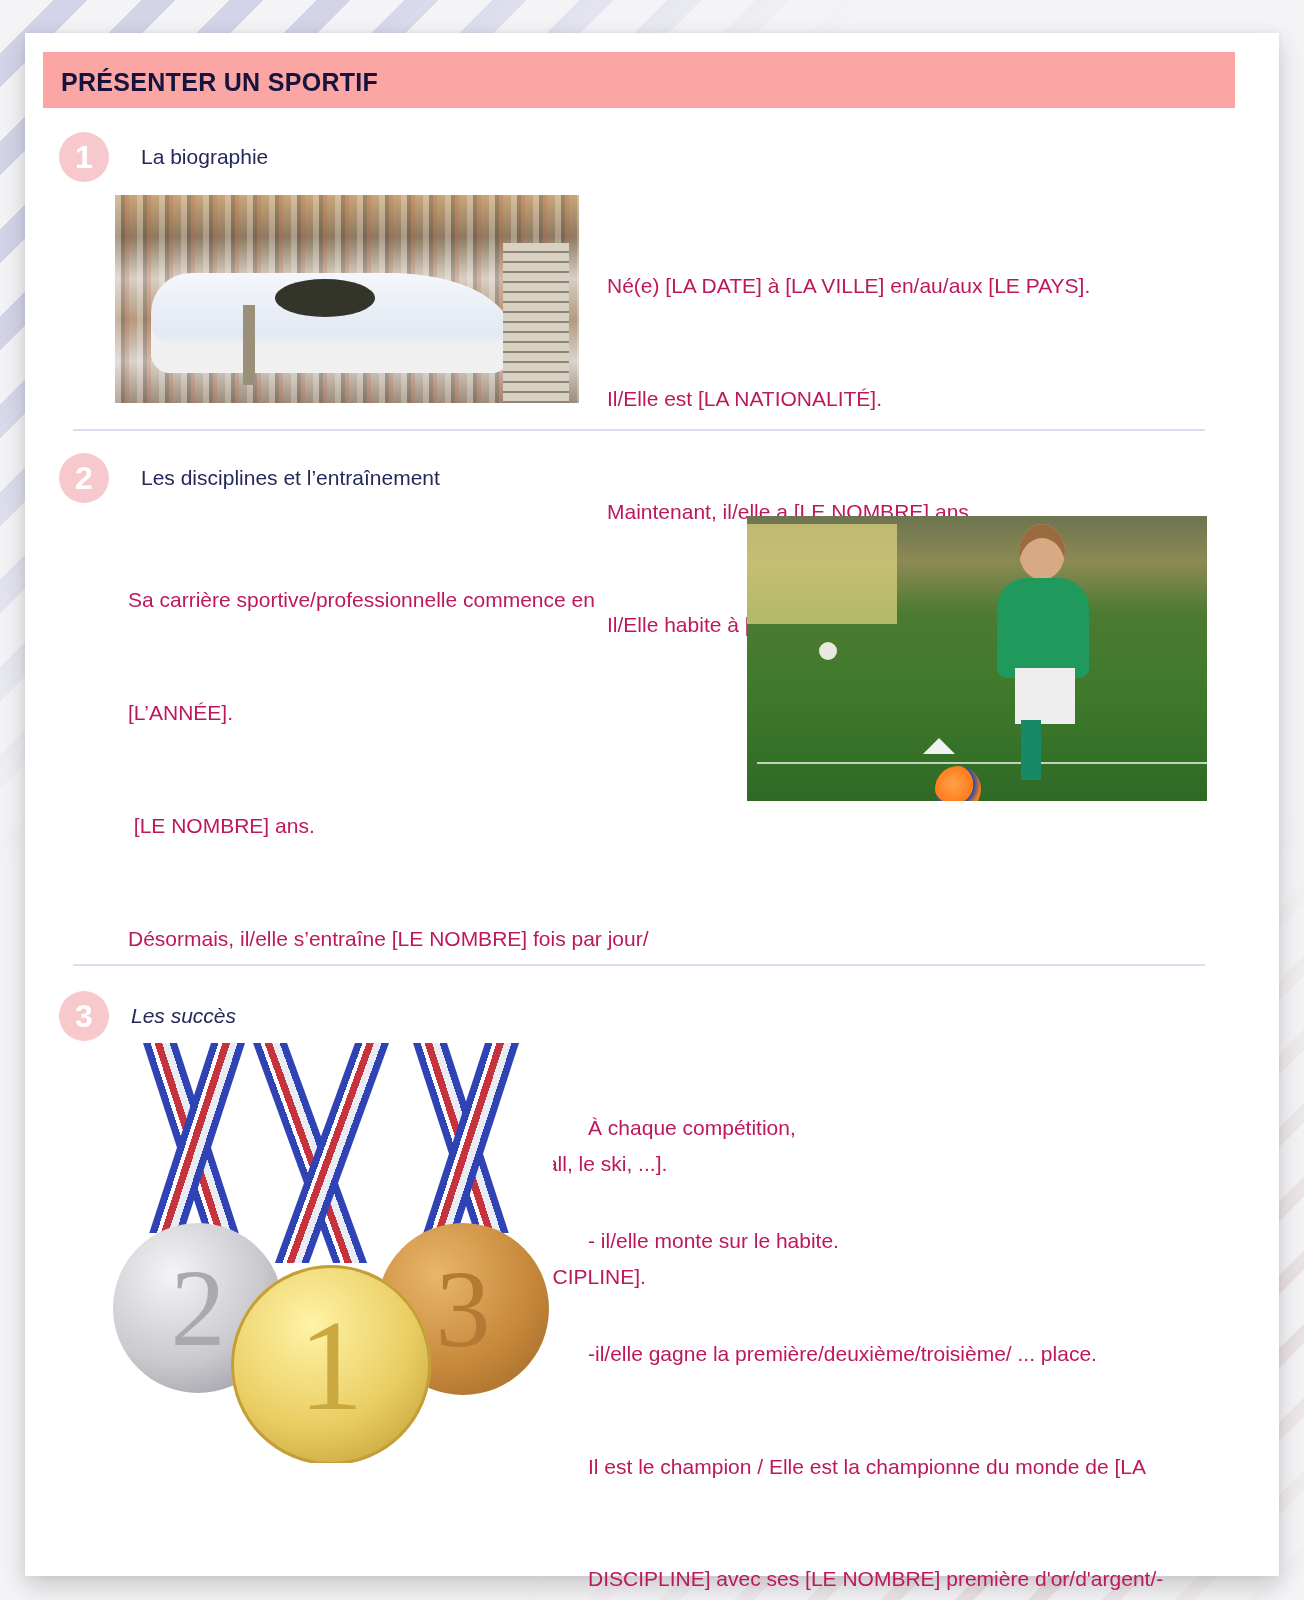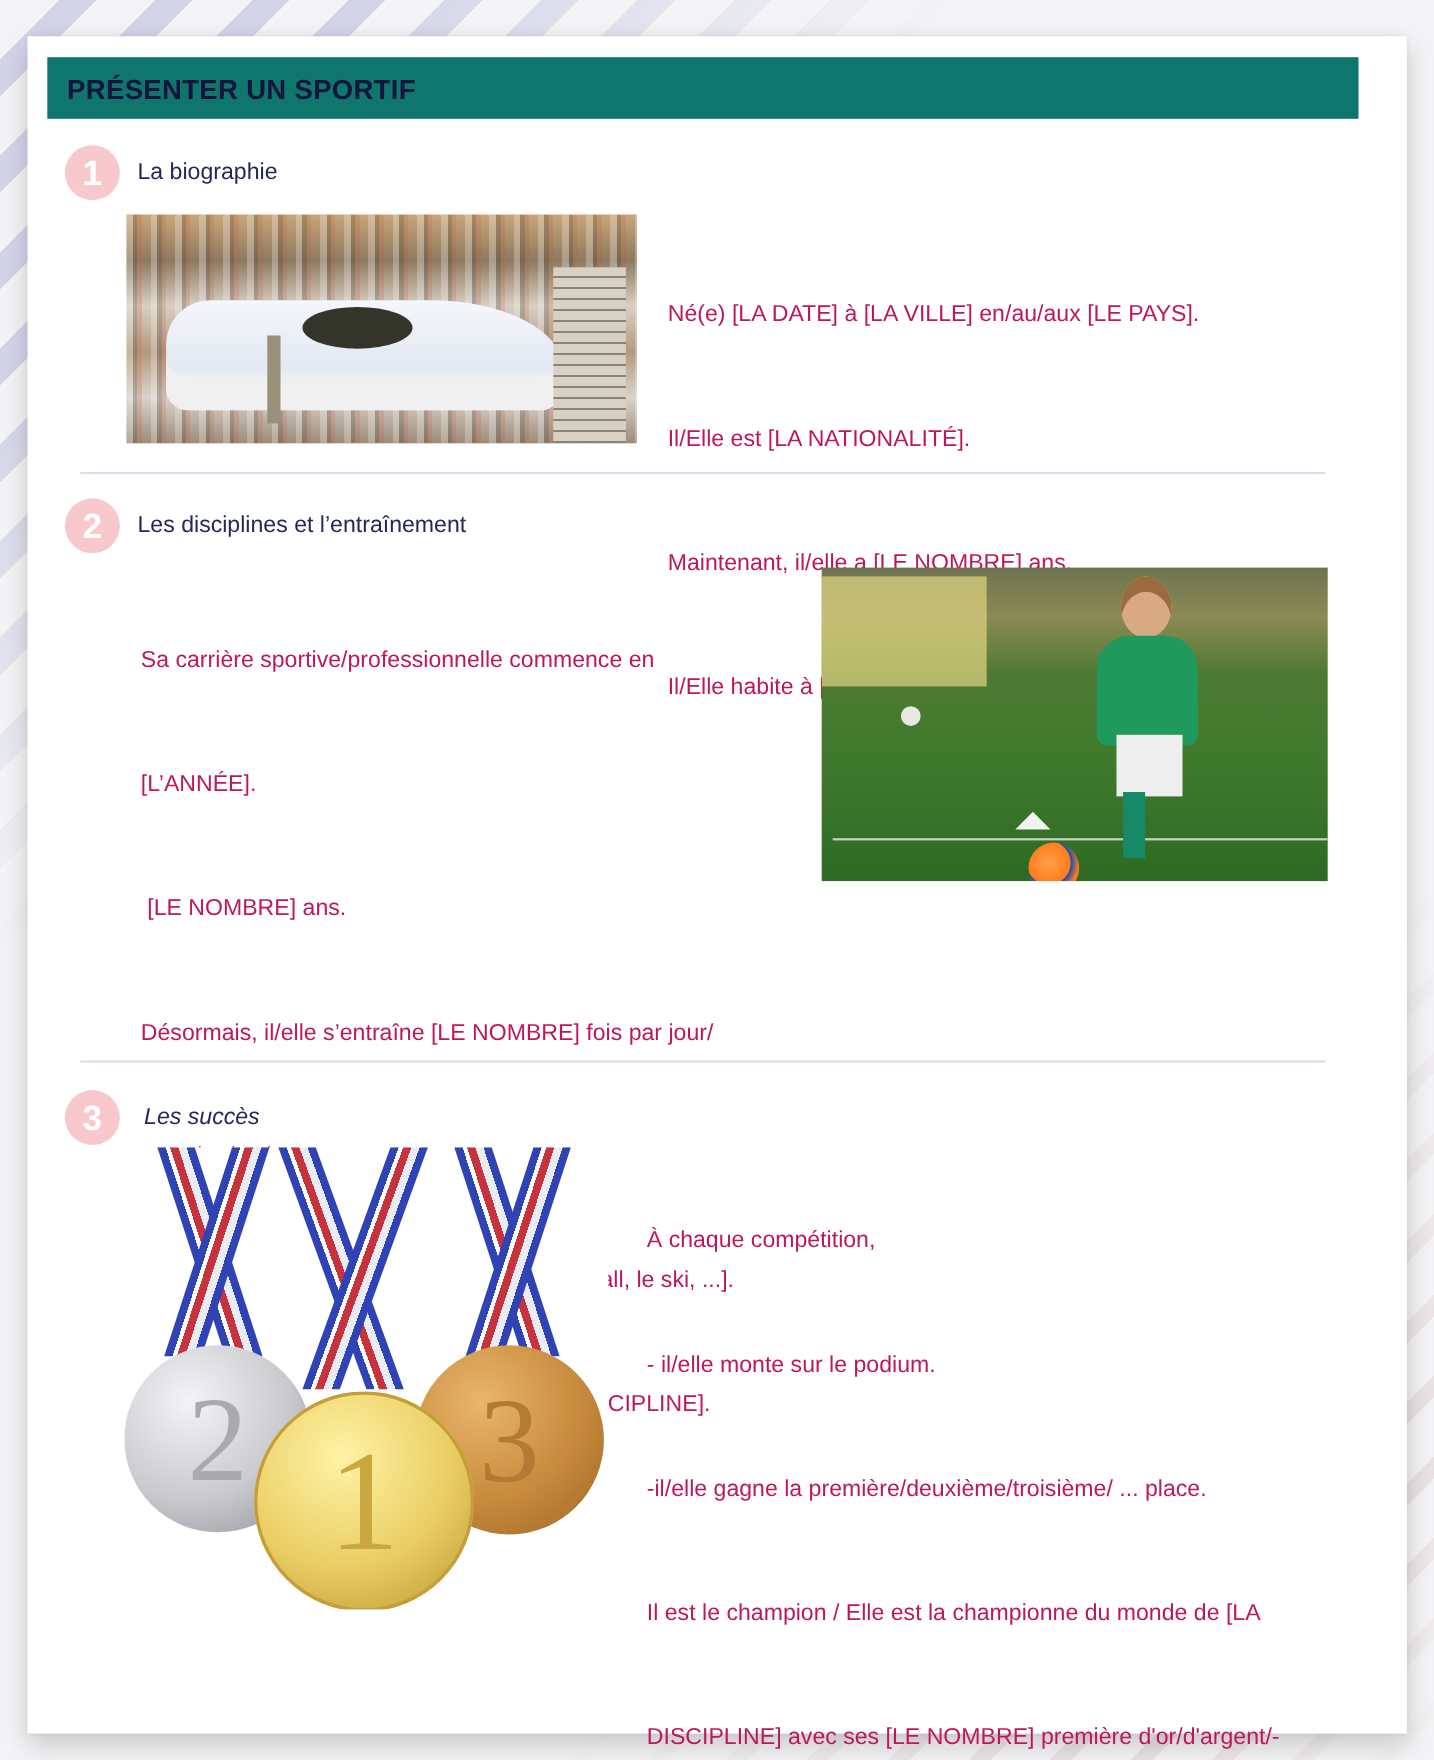--- a/index.html
+++ b/index.html
@@ -31,7 +31,7 @@
   }
   .title-bar {
     position: absolute; left: 18px; top: 19px; width: 1192px; height: 56px;
-    background: #0f766e;
+    background: #fca5a5;
   }
   .title-text {
     position: absolute; left: 18px; top: 16px;

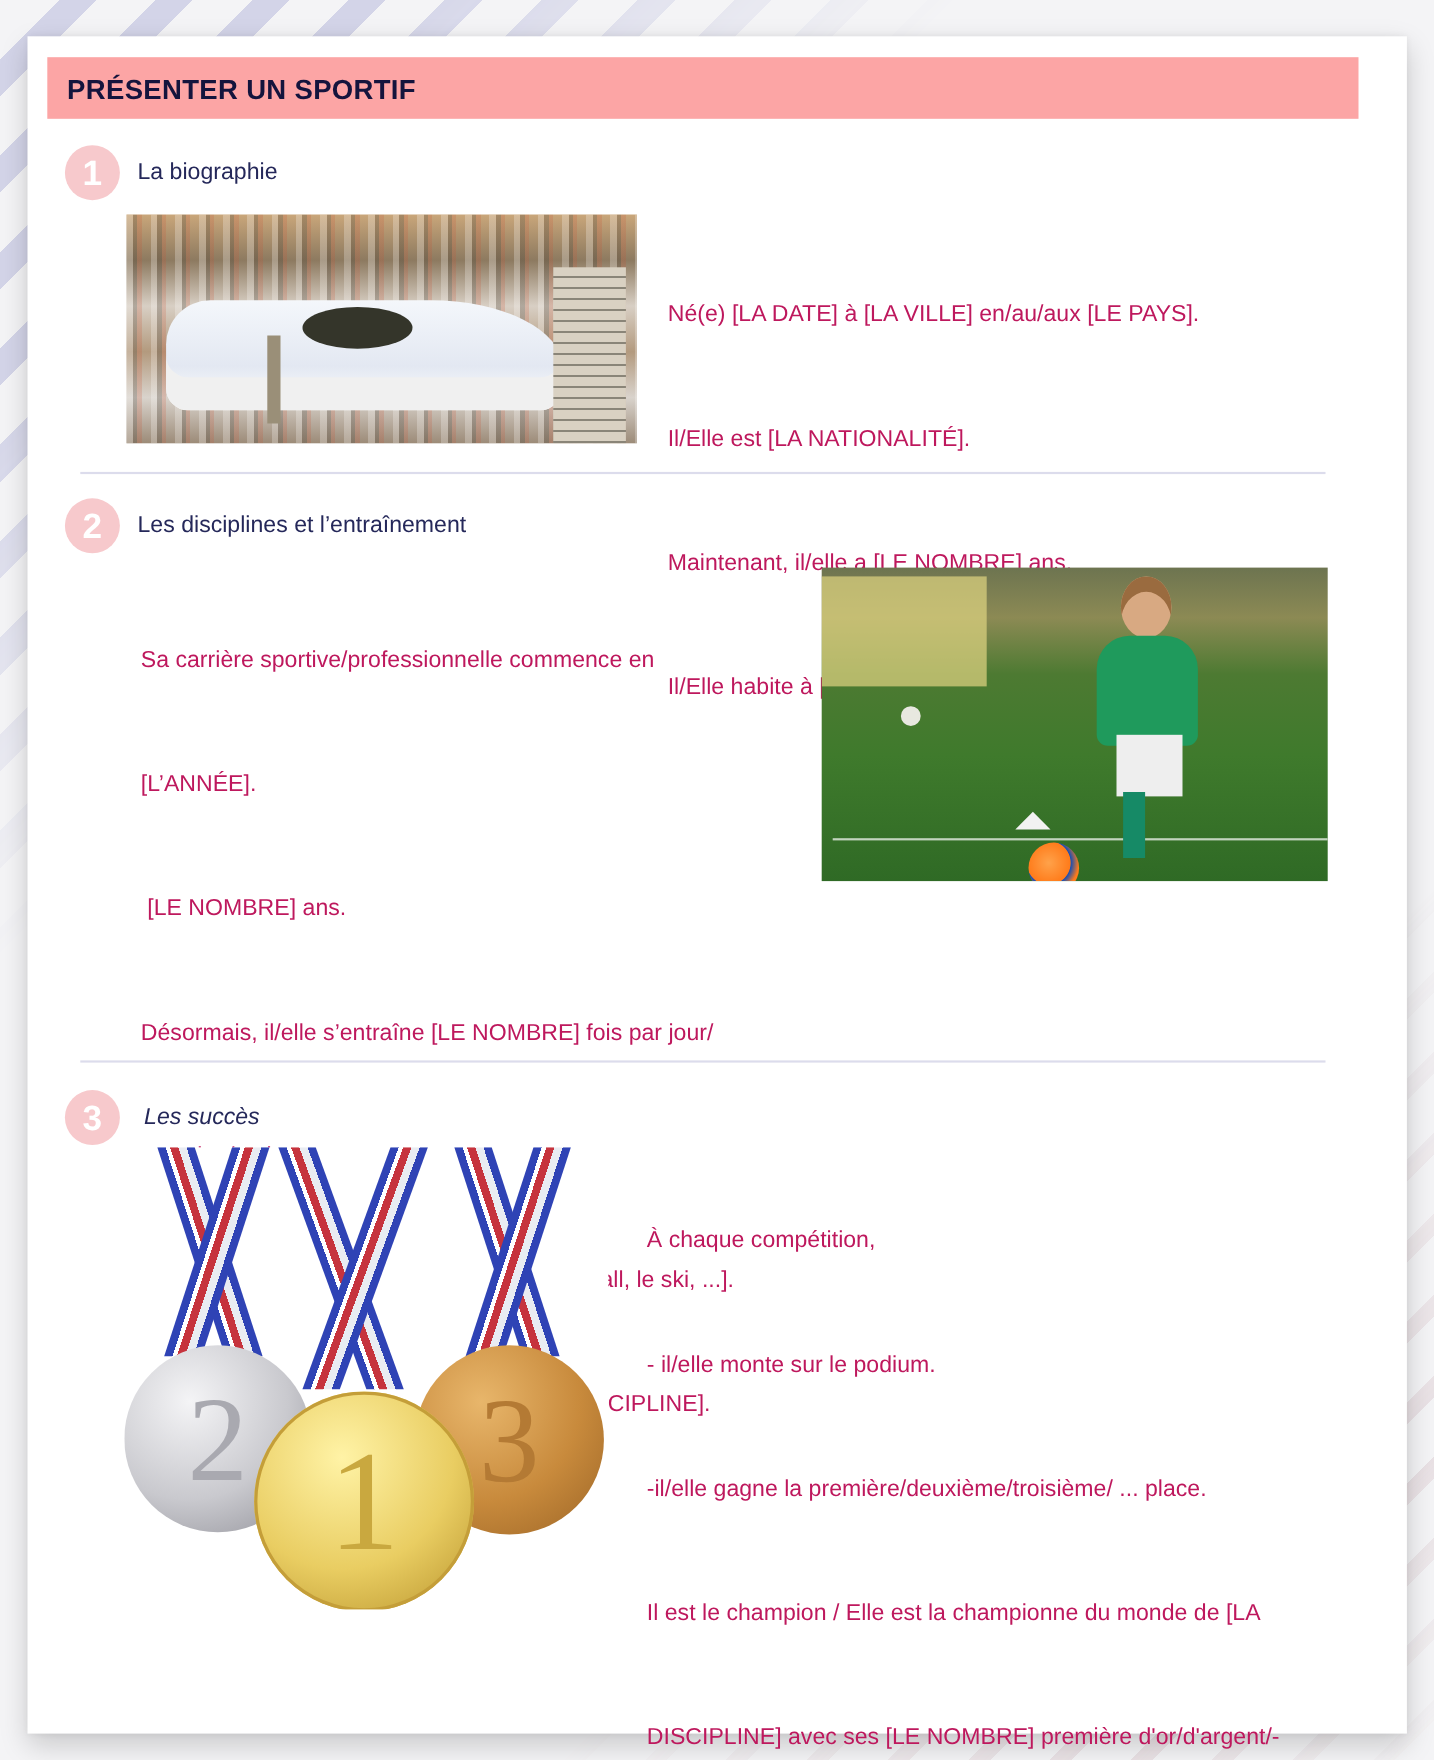--- a/index.html
+++ b/index.html
@@ -46,7 +46,7 @@
     display: flex; align-items: center; justify-content: center;
   }
   .section-title {
-    font-size: 21px; color: #25285a; margin-left: 16px;
+    font-size: 21px; color: #25285a; margin-left: 32px;
   }
   .divider {
     position: absolute; height: 2px; background: #dcdcec;

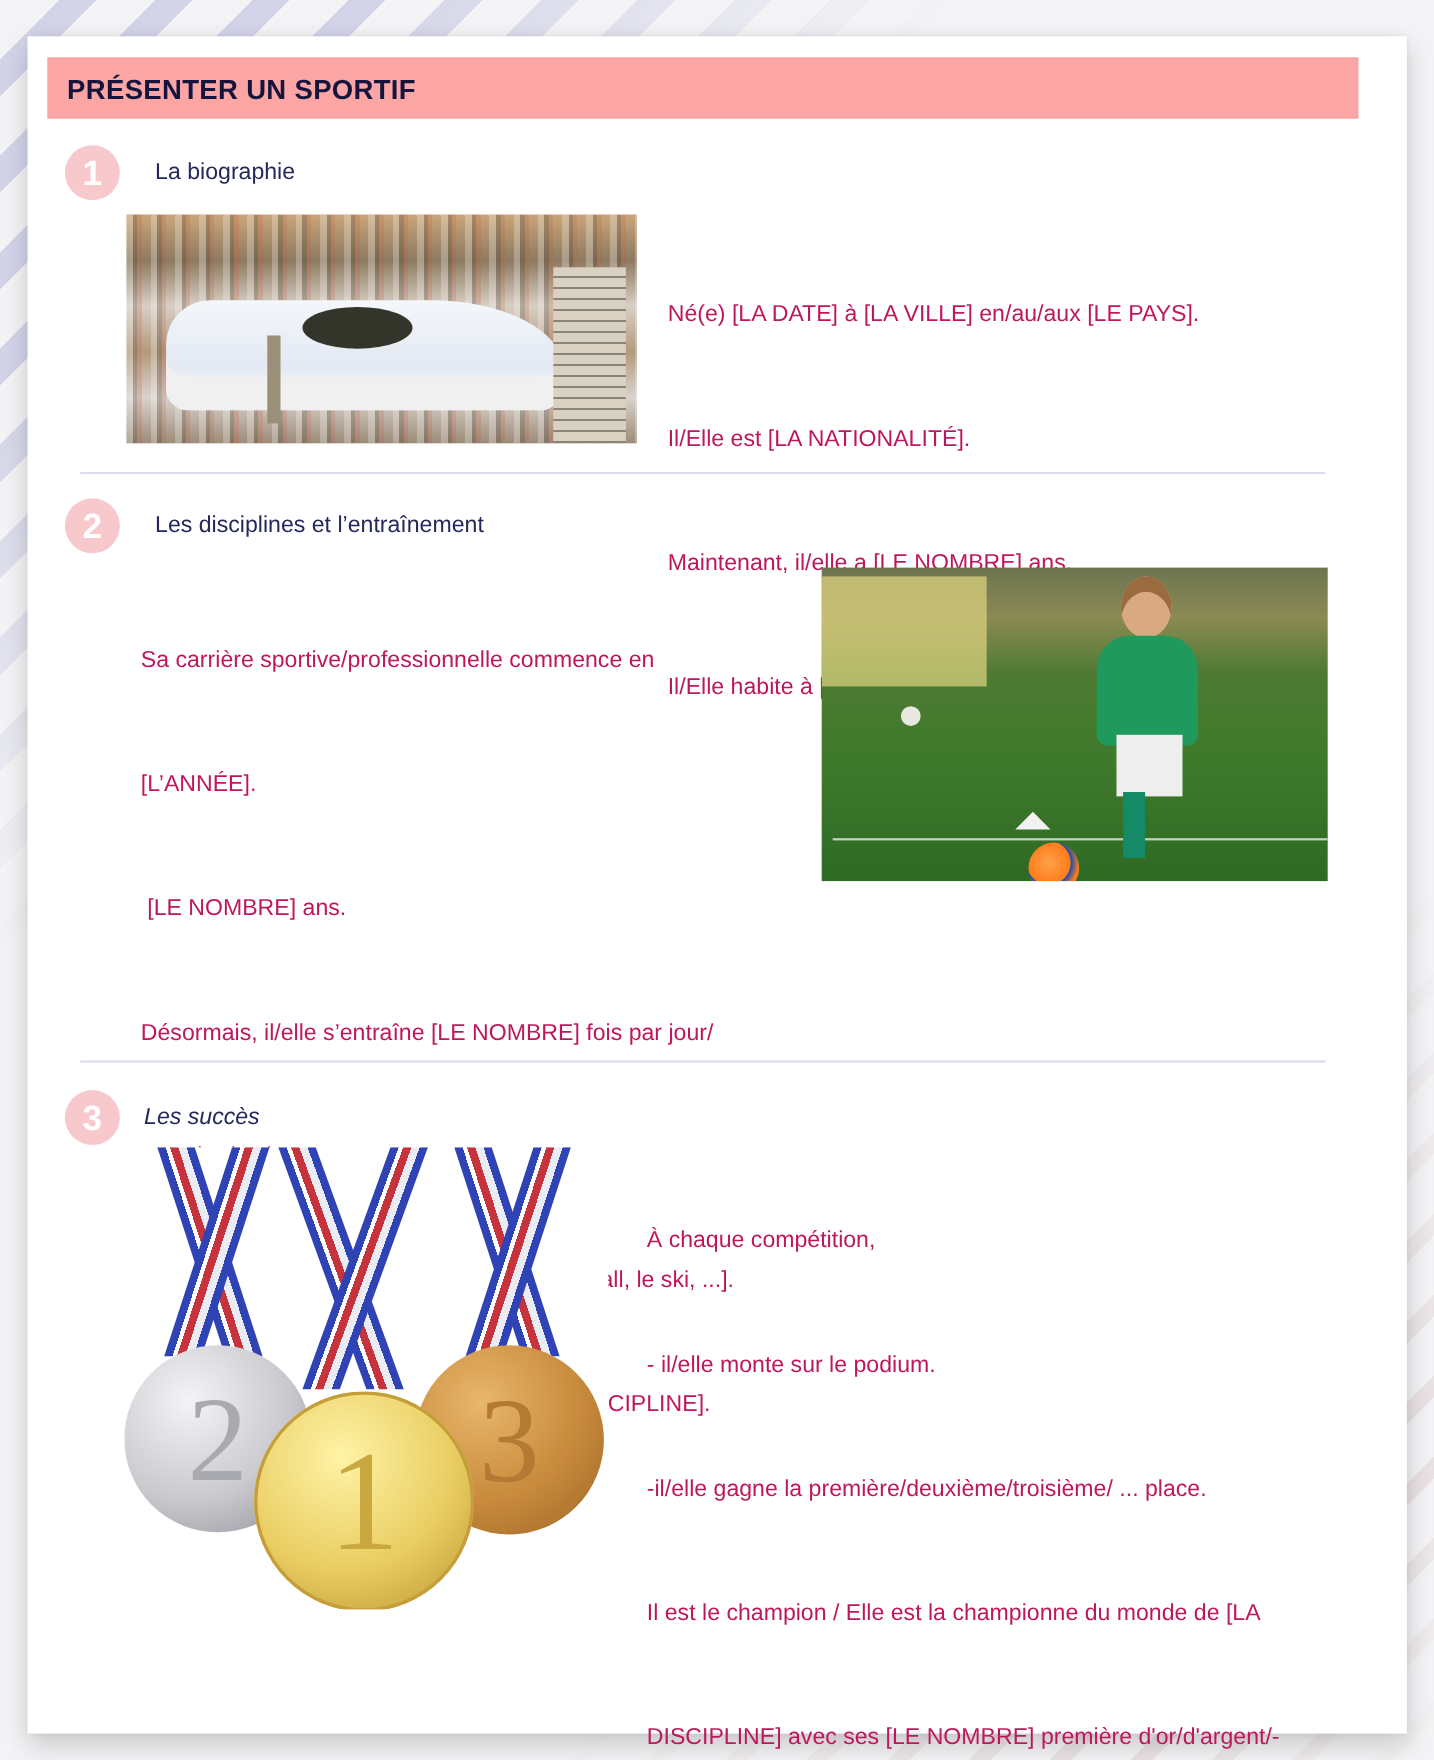--- a/index.html
+++ b/index.html
@@ -225,7 +225,7 @@
 
   <div class="text-block" style="left:563px; top:1001px;">
     <div>À chaque compétition,</div>
-    <div>- il/elle monte sur le podium.</div>
+    <div>- il/elle monte sur le habite.</div>
     <div>-il/elle gagne la première/deuxième/troisième/ ... place.</div>
     <div>Il est le champion / Elle est la championne du monde de [LA</div>
     <div>DISCIPLINE] avec ses [LE NOMBRE] première d'or/d'argent/-</div>

